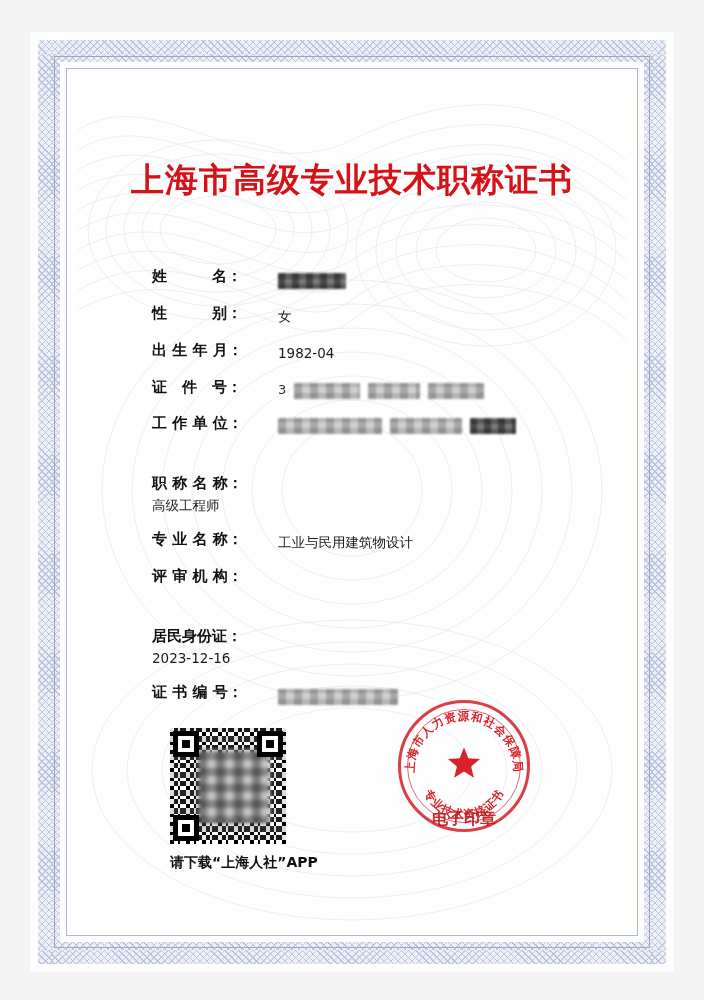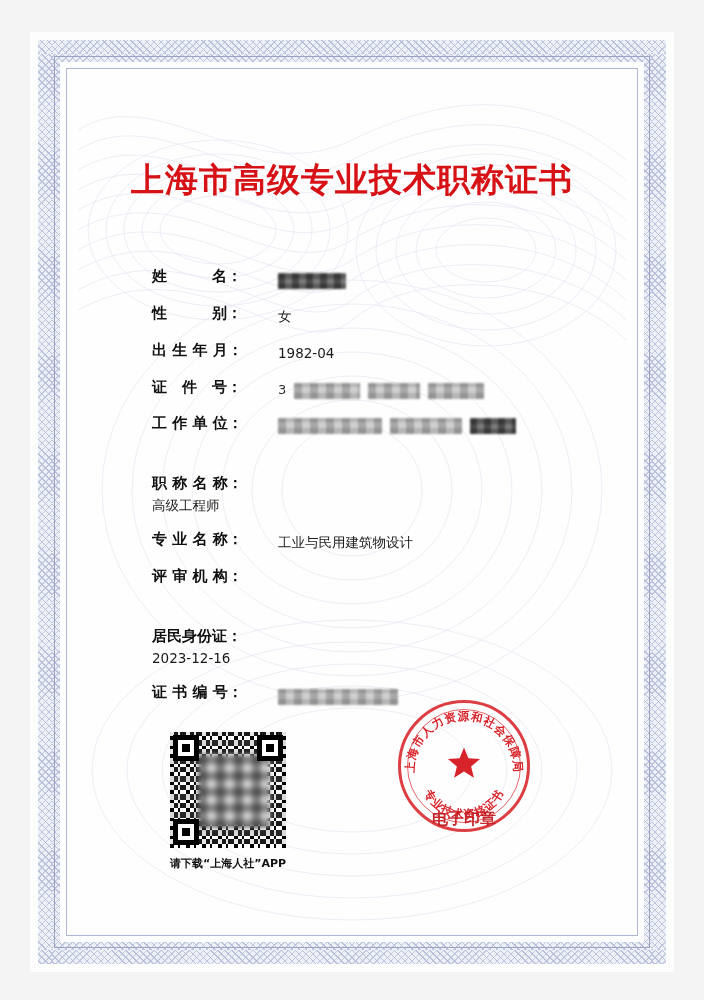--- a/index.html
+++ b/index.html
@@ -221,7 +221,7 @@
 
   .qr-caption {
     margin-top: 8px;
-    font-size: 11px;
+    font-size: 14px;
     line-height: 1.45;
     color: #111;
     font-weight: bold;

